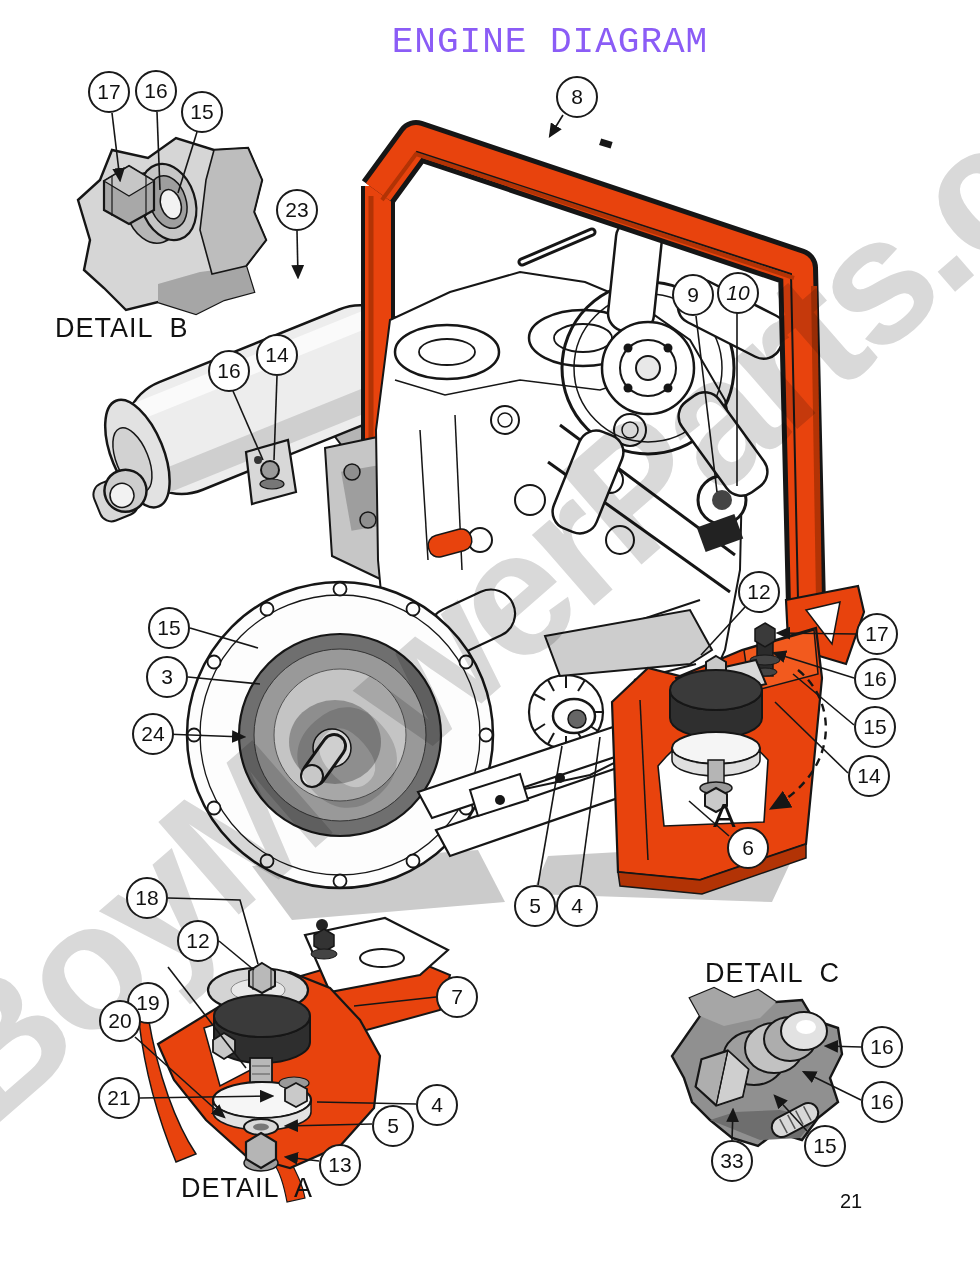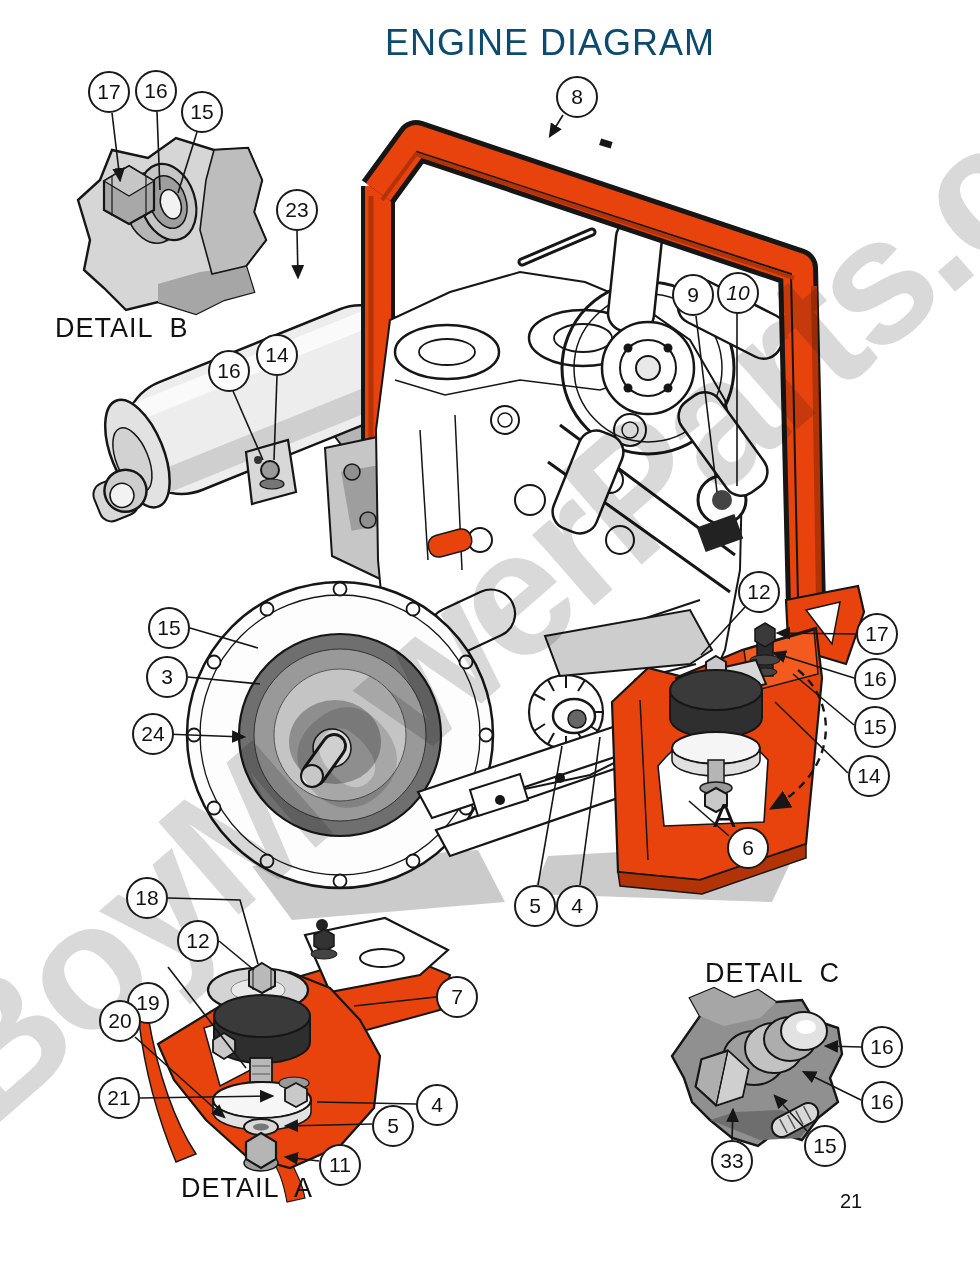--- a/index.html
+++ b/index.html
@@ -18,7 +18,7 @@
     font-size:178px;font-weight:bold;letter-spacing:-6px;white-space:nowrap;
     color:var(--wm);mix-blend-mode:multiply;pointer-events:none;}
   .title{position:absolute;left:285px;top:22px;width:530px;text-align:center;z-index:12;
-    font-family:Liberation Sans, sans-serif;font-size:36px;letter-spacing:1px;color:#0c4a6e;}
+    font-family:Liberation Mono, monospace;font-size:36px;letter-spacing:1px;color:#8b5cf6;}
   .ref-box{position:absolute;z-index:12;background:#fff;border:1.5px solid #2a2a2a;
     display:flex;align-items:center;justify-content:center;}
   .ref-box.small{left:704px;top:92px;width:153px;height:31px;font-size:13.5px;letter-spacing:0.2px;}

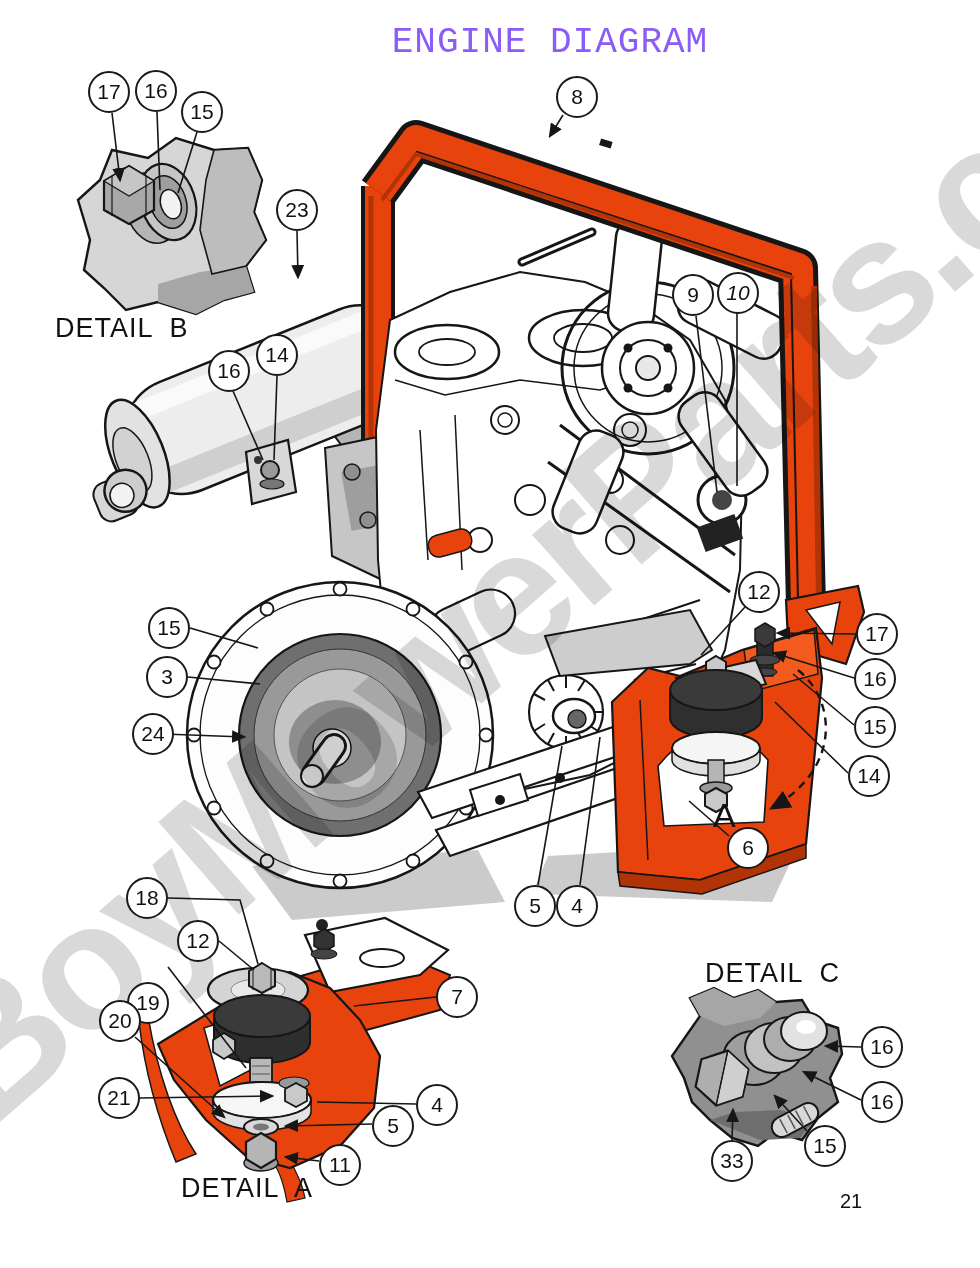--- a/index.html
+++ b/index.html
@@ -383,7 +383,7 @@
       <div class="callout" style="left: 436px; top: 976px;">7</div>
       <div class="callout" style="left: 416px; top: 1084px;">4</div>
       <div class="callout" style="left: 372px; top: 1105px;">5</div>
-      <div class="callout" style="left: 319px; top: 1144px;">11</div>
+      <div class="callout" style="left: 319px; top: 1144px;">13</div>
       <div class="callout" style="left: 861px; top: 1026px;">16</div>
       <div class="callout" style="left: 861px; top: 1081px;">16</div>
       <div class="callout" style="left: 804px; top: 1125px;">15</div>

